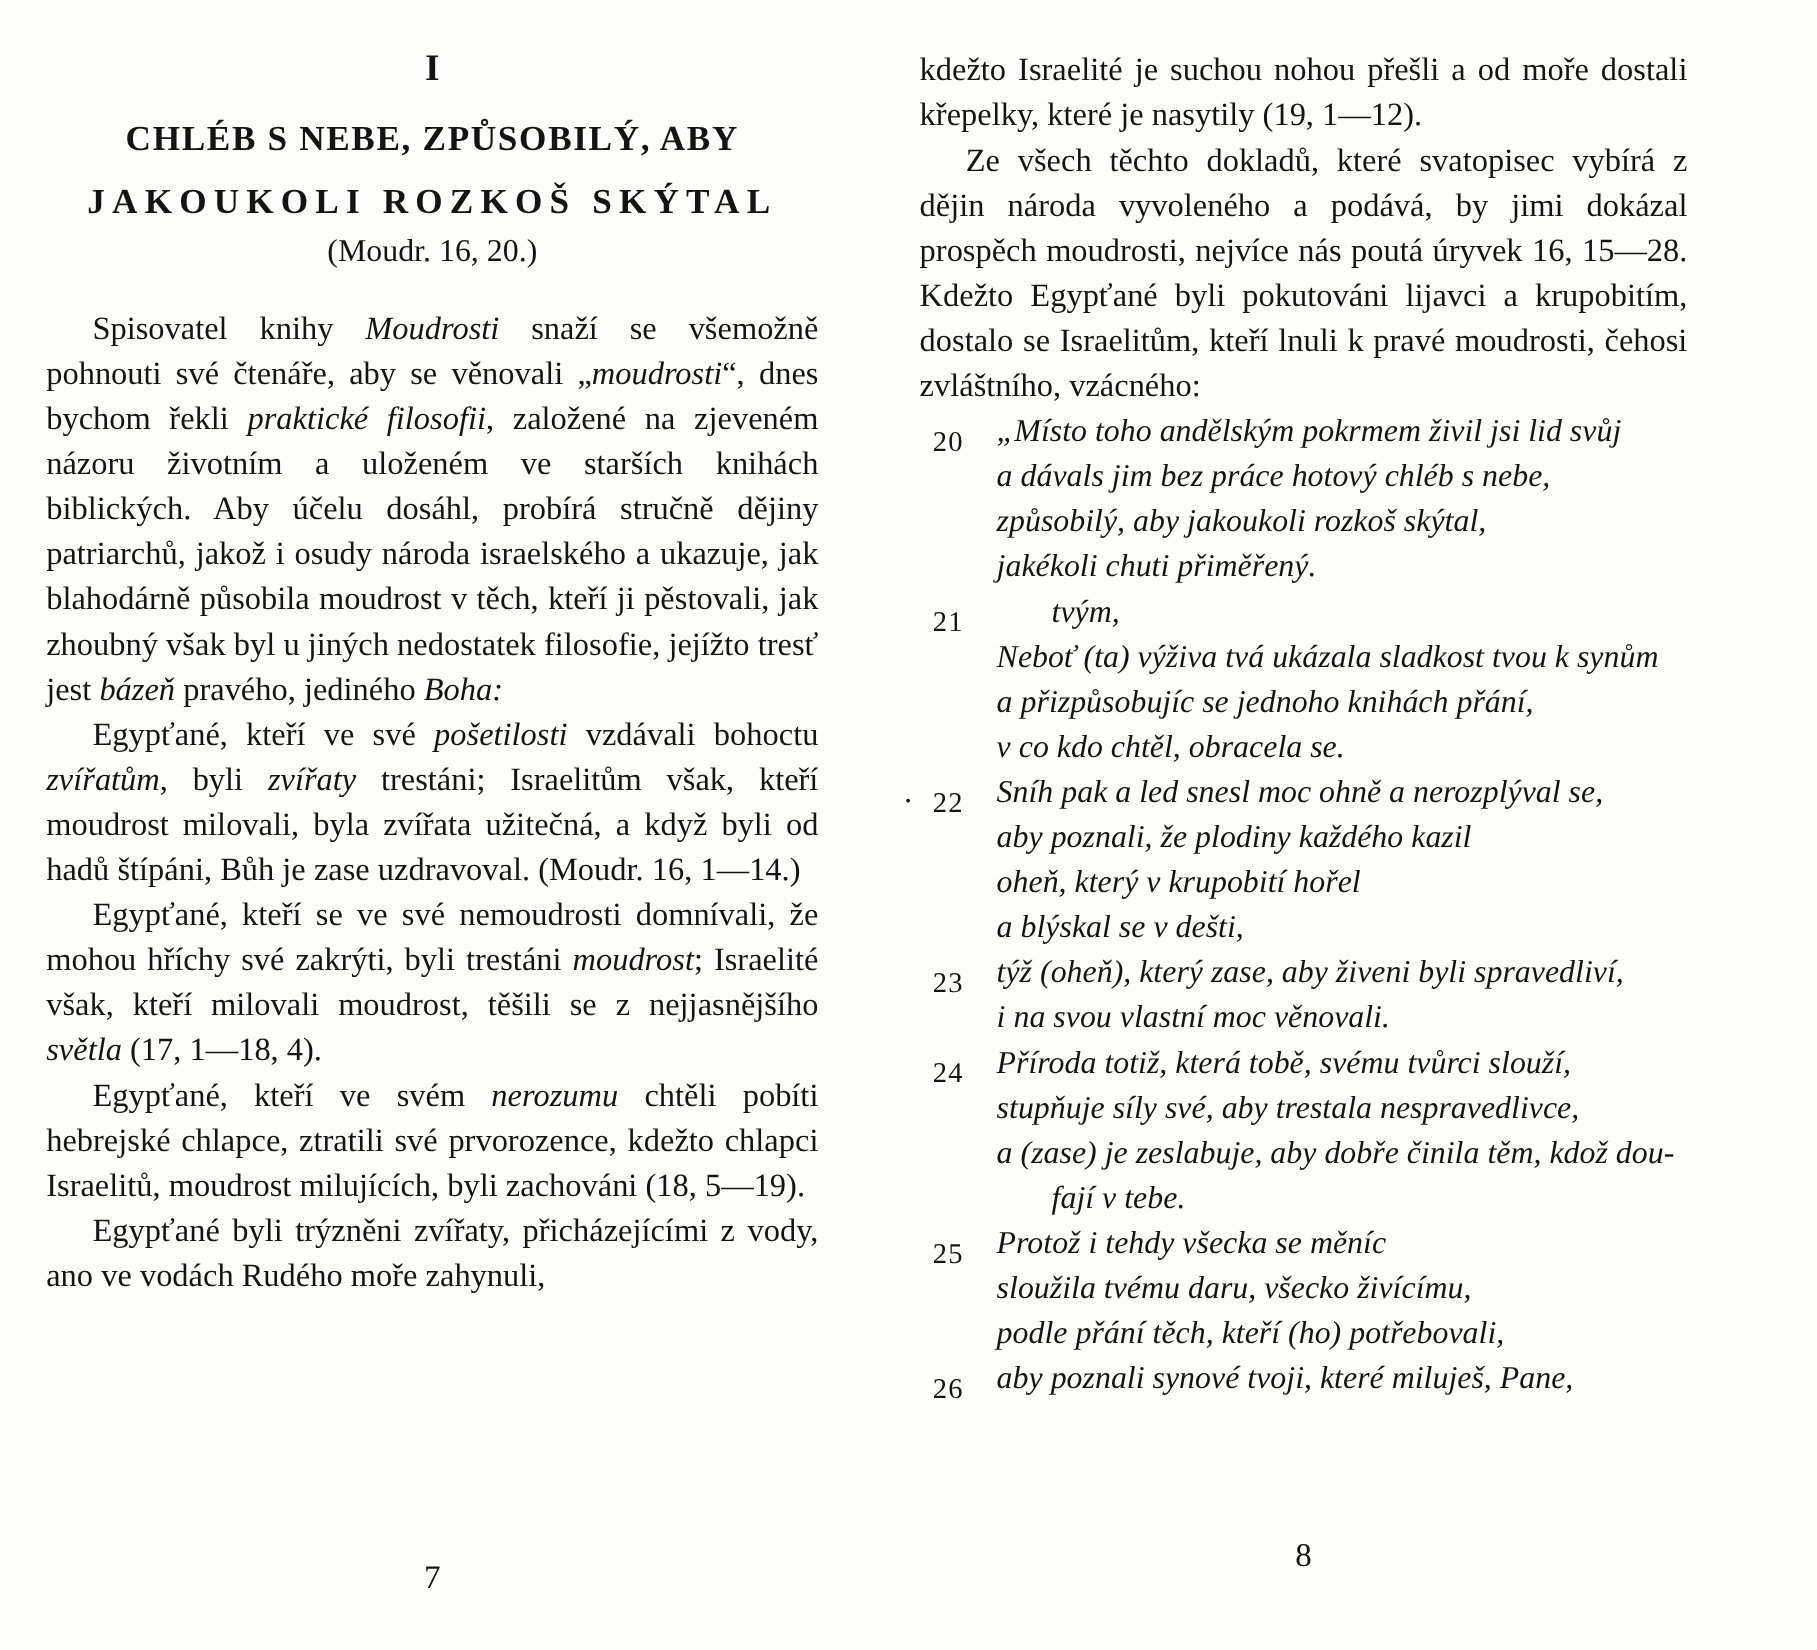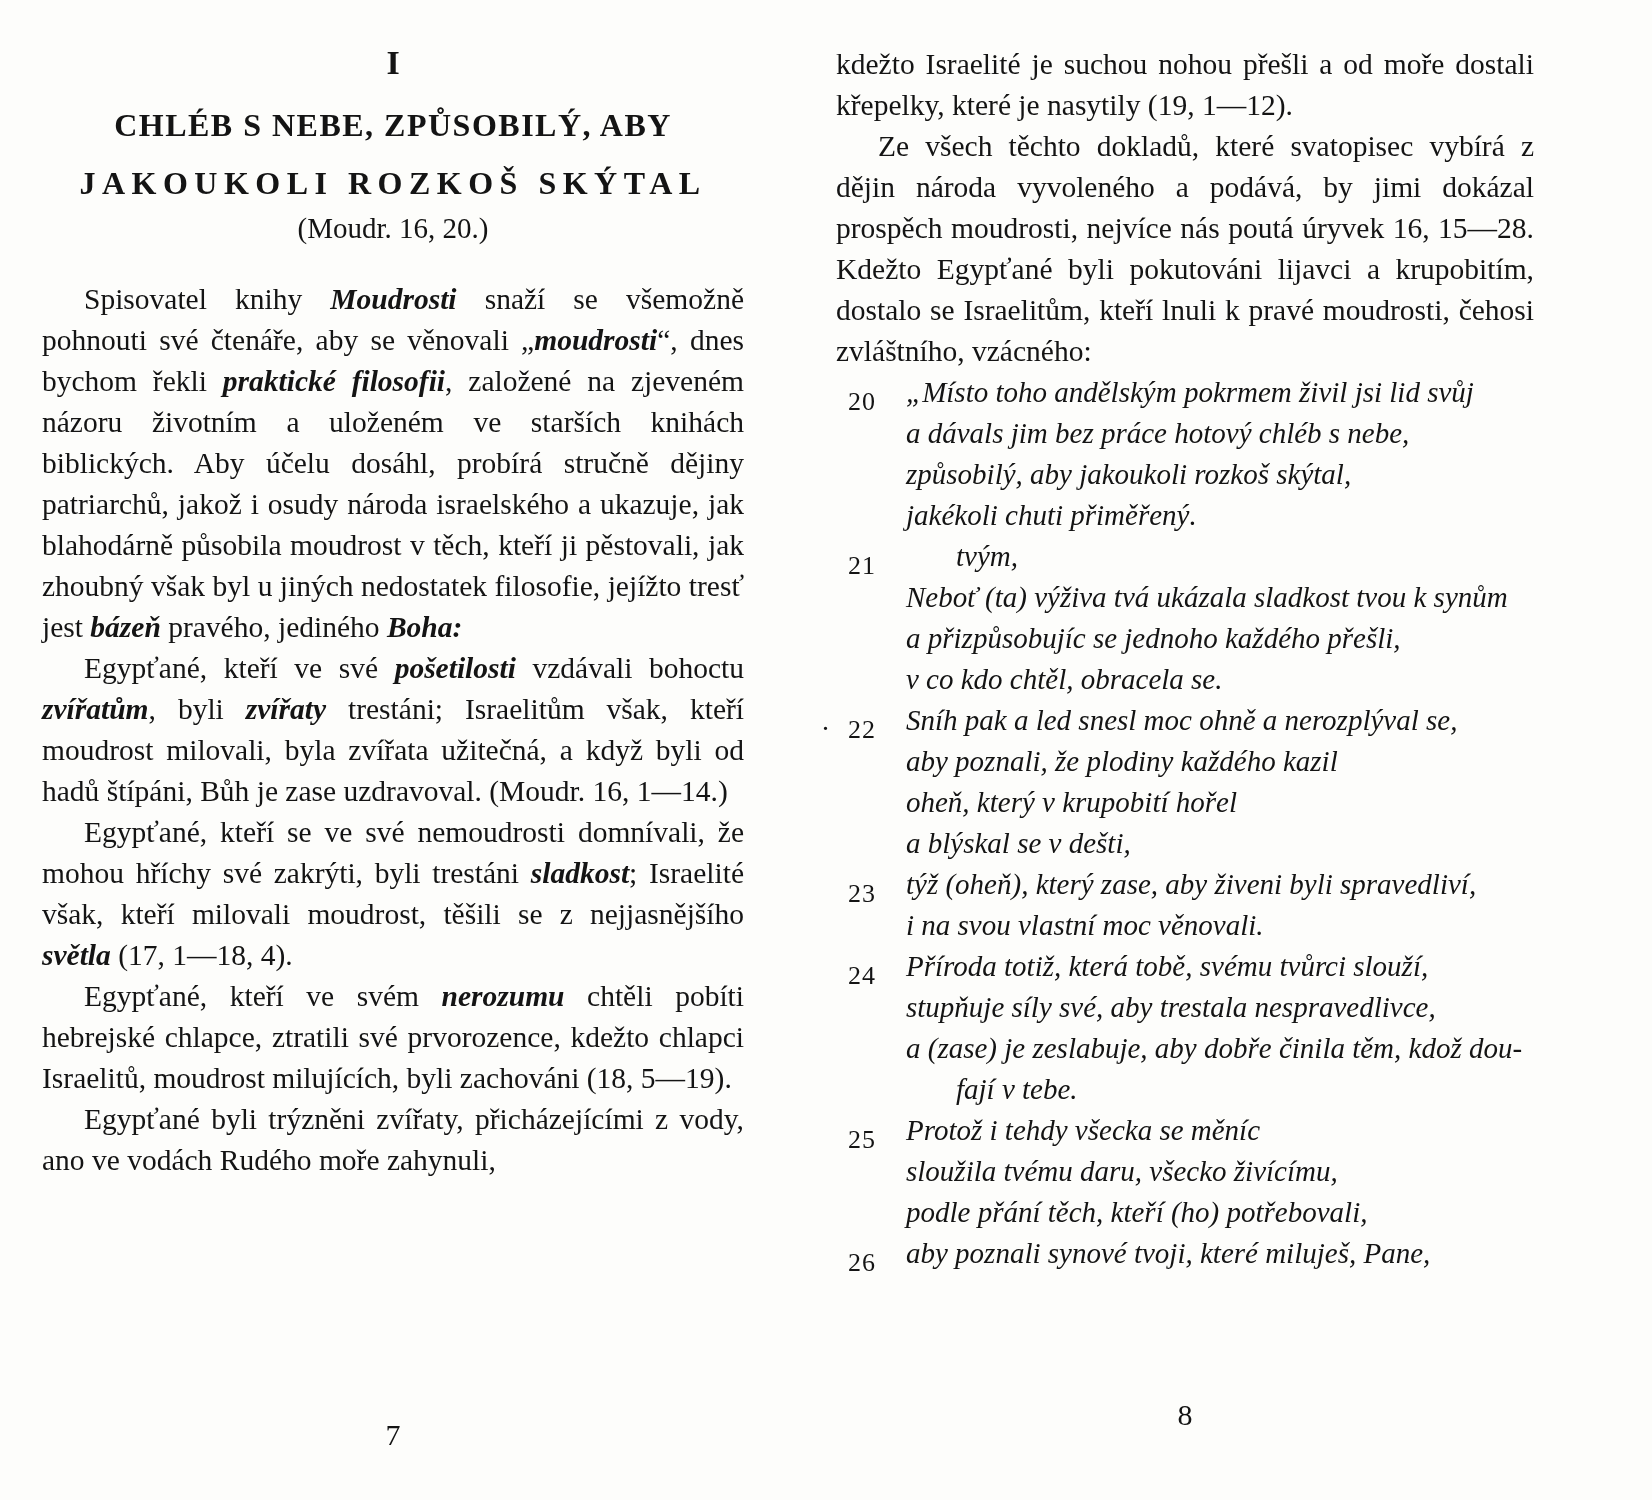--- a/index.html
+++ b/index.html
@@ -27,7 +27,7 @@
   .page-right .body { margin-top: 44px; }
   .para { margin: 0; }
   .para.indent { text-indent: 42px; }
-  .it { font-style: italic; font-weight: bold; }
+  .it { font-style: italic; }
 
   .verses { font-size: 29px; line-height: 41px; font-style: italic; }
   .verse { position: relative; padding-left: 70px; }

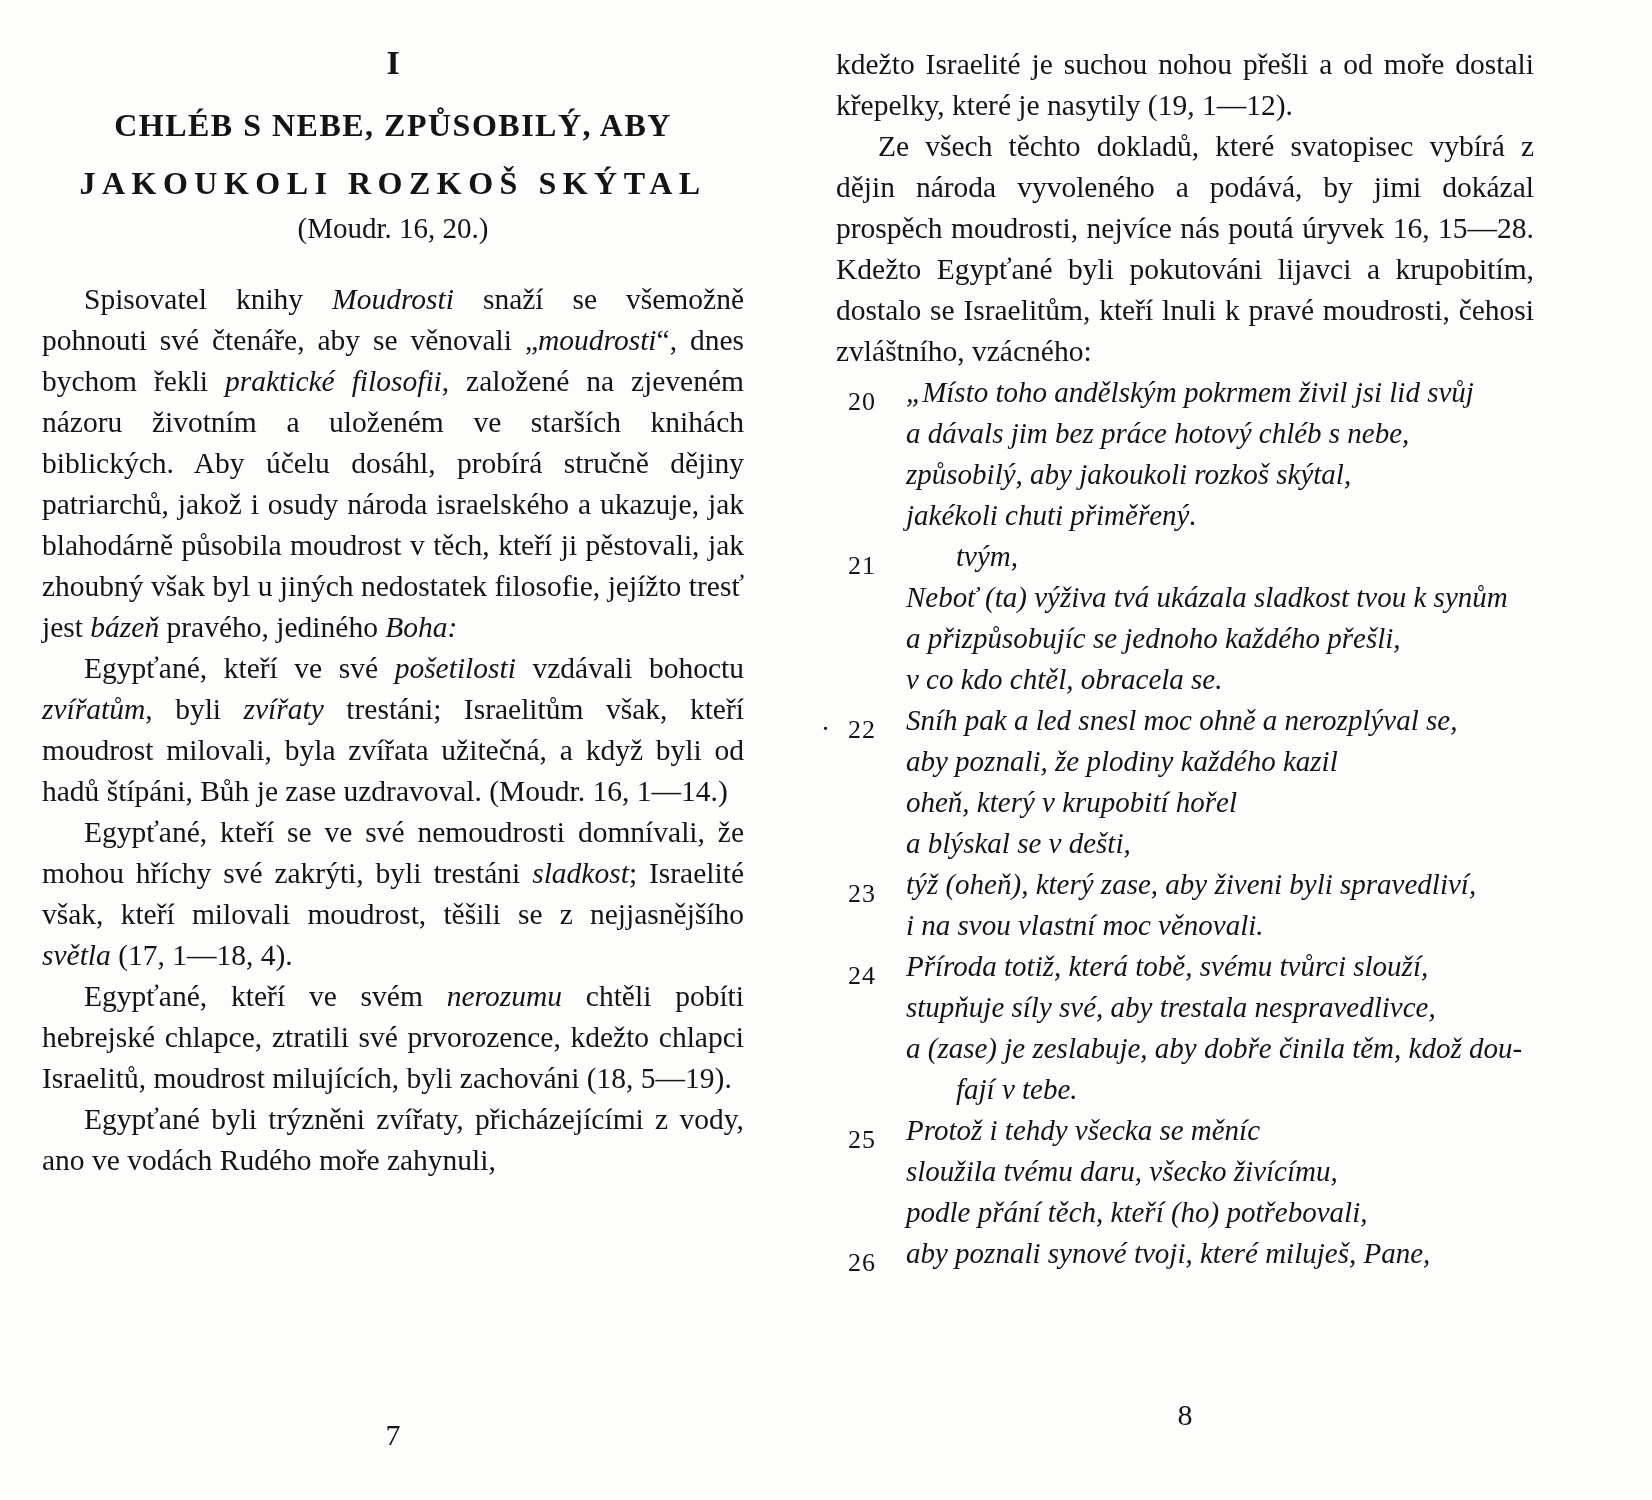--- a/index.html
+++ b/index.html
@@ -82,7 +82,7 @@
           <span class="verse-num">21</span>
           <div class="verse-line runover">tvým,</div>
           <div class="verse-line">Neboť (ta) výživa tvá ukázala sladkost tvou k synům</div>
-          <div class="verse-line">a přizpůsobujíc se jednoho každého přešli,</div>
+          <div class="verse-line">a přizpůsobujíc se jednoho knihách přání,</div>
           <div class="verse-line">v co kdo chtěl, obracela se.</div>
         </div>
         <div class="verse">

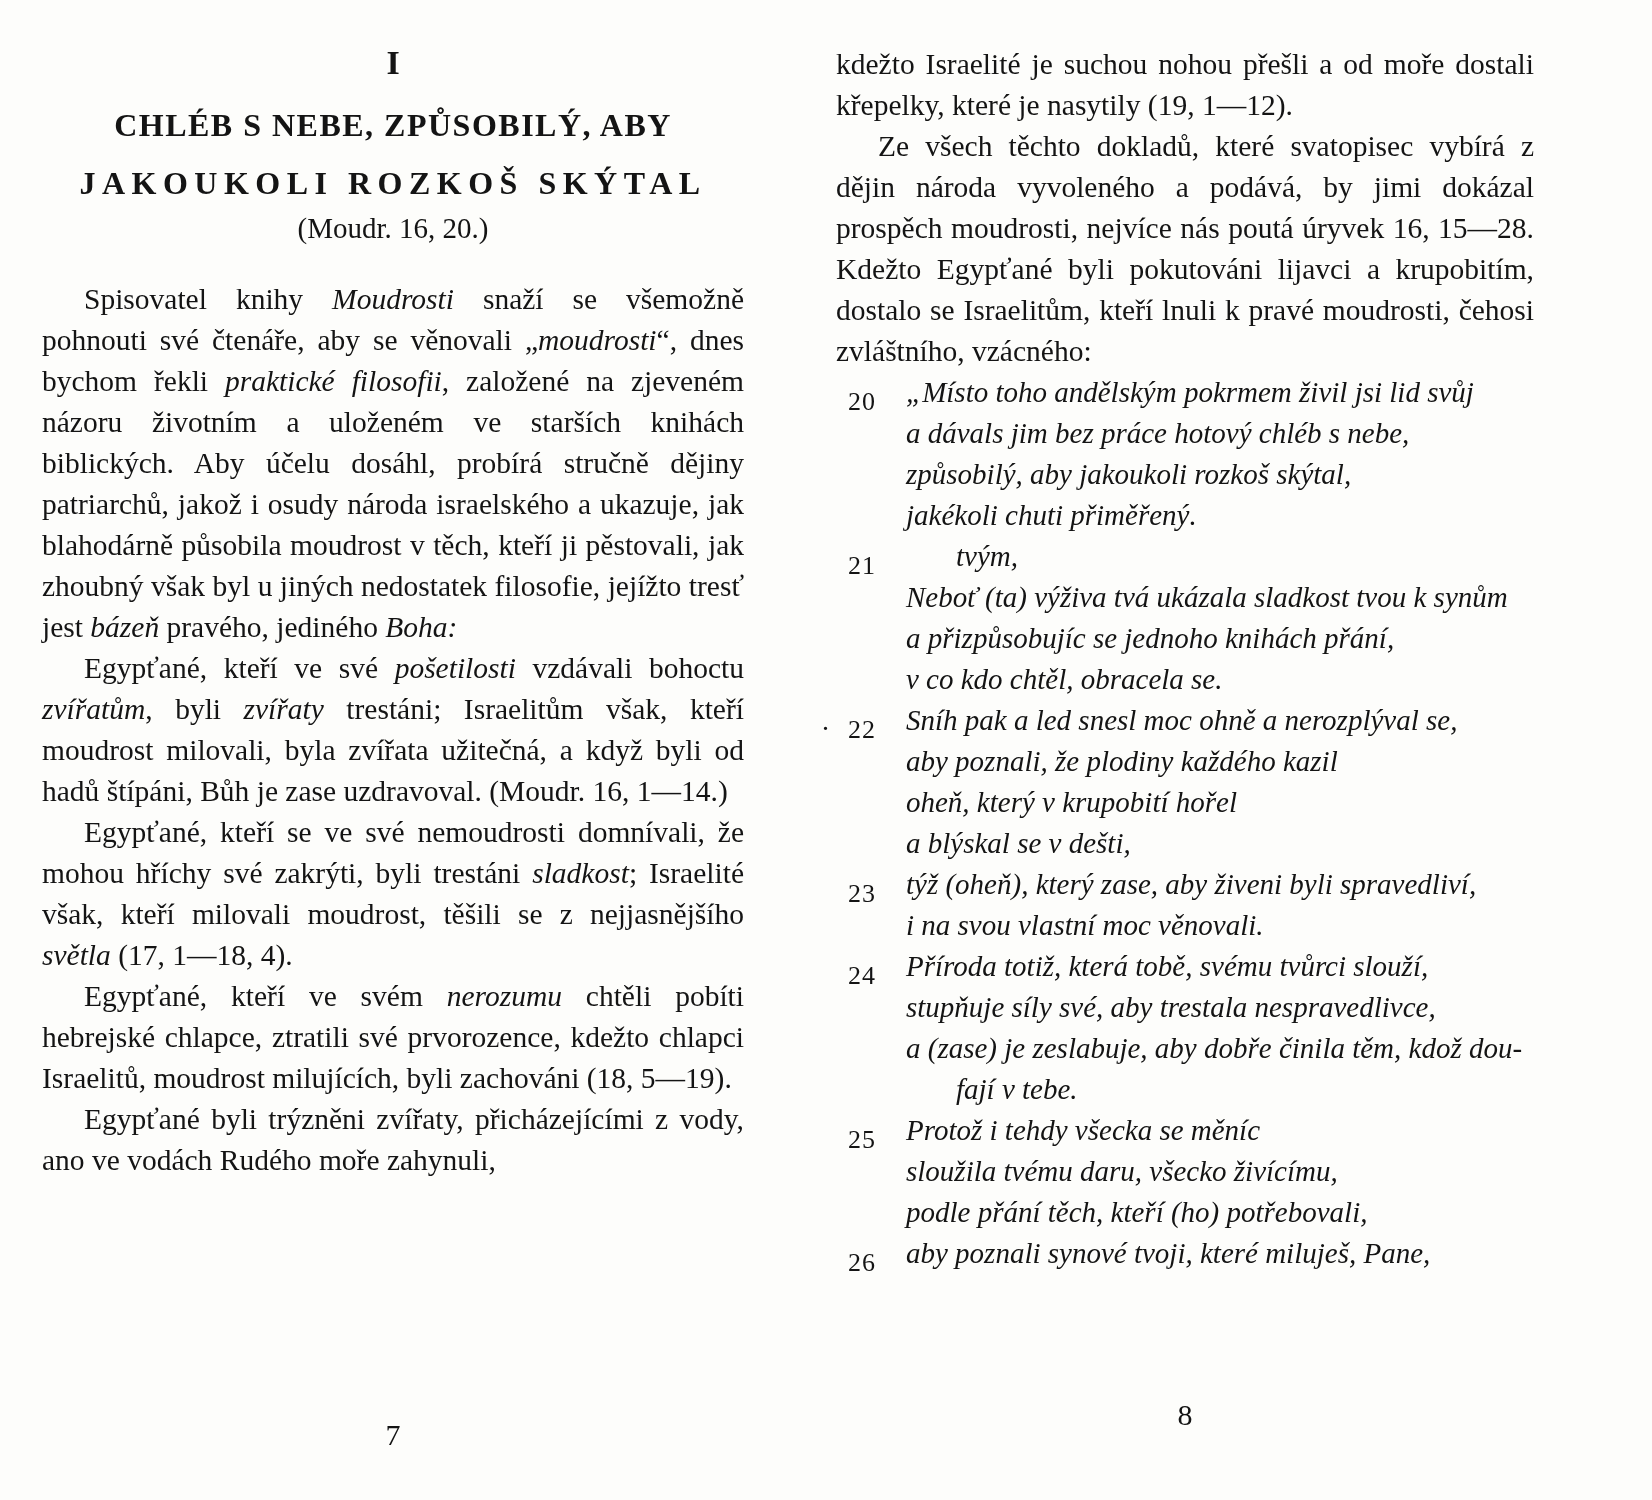--- a/index.html
+++ b/index.html
@@ -58,7 +58,7 @@
     <div class="body">
         <p class="para indent"><span>Spisovatel knihy </span><span class="it">Moudrosti</span><span> snaží se všemožně pohnouti své čtenáře, aby se věnovali „</span><span class="it">moudrosti</span><span>“, dnes bychom řekli </span><span class="it">praktické filosofii</span><span>, založené na zjeveném názoru životním a uloženém ve starších knihách biblických. Aby účelu dosáhl, probírá stručně dějiny patriarchů, jakož i osudy národa israelského a ukazuje, jak blahodárně působila moudrost v těch, kteří ji pěstovali, jak zhoubný však byl u jiných nedostatek filosofie, jejížto tresť jest </span><span class="it">bázeň</span><span> pravého, jediného </span><span class="it">Boha:</span></p>
         <p class="para indent"><span>Egypťané, kteří ve své </span><span class="it">pošetilosti</span><span> vzdávali bohoctu </span><span class="it">zvířatům</span><span>, byli </span><span class="it">zvířaty</span><span> trestáni; Israelitům však, kteří moudrost milovali, byla zvířata užitečná, a když byli od hadů štípáni, Bůh je zase uzdravoval. (Moudr. 16, 1—14.)</span></p>
-        <p class="para indent"><span>Egypťané, kteří se ve své nemoudrosti domnívali, že mohou hříchy své zakrýti, byli trestáni </span><span class="it">sladkost</span><span>; Israelité však, kteří milovali moudrost, těšili se z nejjasnějšího </span><span class="it">světla</span><span> (17, 1—18, 4).</span></p>
+        <p class="para indent"><span>Egypťané, kteří se ve své nemoudrosti domnívali, že mohou hříchy své zakrýti, byli trestáni </span><span class="it">moudrost</span><span>; Israelité však, kteří milovali moudrost, těšili se z nejjasnějšího </span><span class="it">světla</span><span> (17, 1—18, 4).</span></p>
         <p class="para indent"><span>Egypťané, kteří ve svém </span><span class="it">nerozumu</span><span> chtěli pobíti hebrejské chlapce, ztratili své prvorozence, kdežto chlapci Israelitů, moudrost milujících, byli zachováni (18, 5—19).</span></p>
         <p class="para indent"><span>Egypťané byli trýzněni zvířaty, přicházejícími z vody, ano ve vodách Rudého moře zahynuli,</span></p>
       </div>

